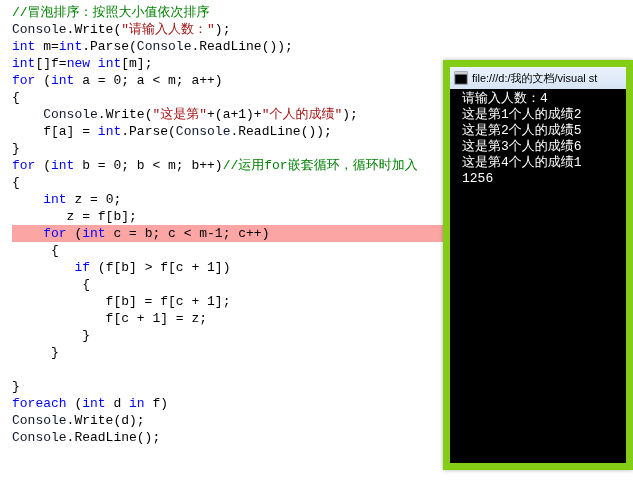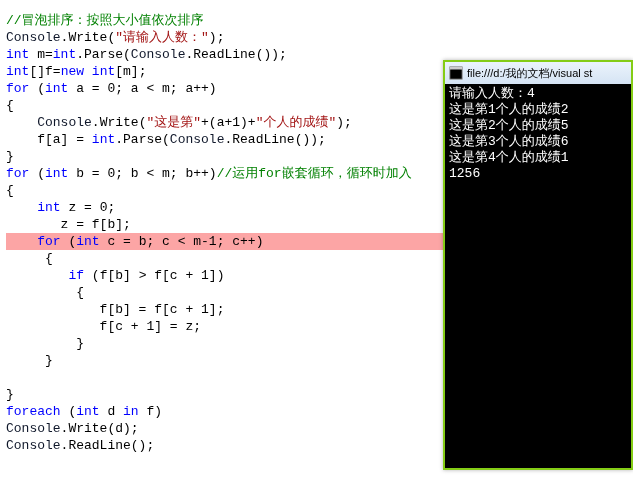--- a/index.html
+++ b/index.html
@@ -13,12 +13,11 @@
     overflow: hidden;
   }
   .editor {
-    padding: 4px 6px;
+    padding: 4px 12px;
     line-height: 17px;
     white-space: pre;
     color: #000;
     background: #fff;
-    margin-top: 8px;
   }
   .line { display: block; min-height: 17px; }
   .line.highlight { background: #fca5a5; }

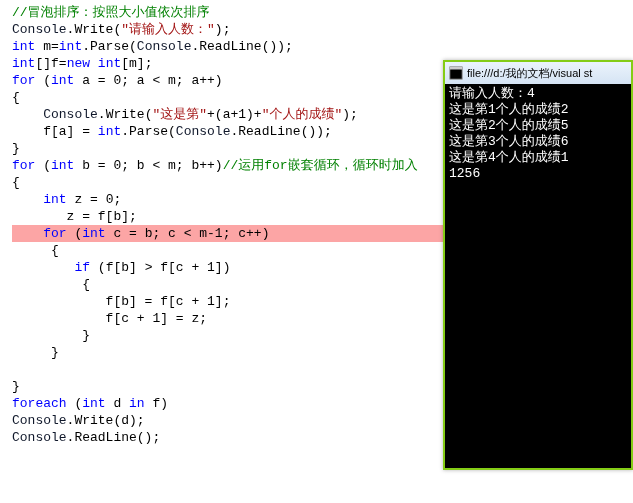--- a/index.html
+++ b/index.html
@@ -32,7 +32,7 @@
     right: 0;
     width: 190px;
     height: 410px;
-    border: 2px solid #84cc16;
+    border: 7px solid #84cc16;
     background: #000;
     box-shadow: 0 0 4px rgba(0,0,0,0.3);
   }

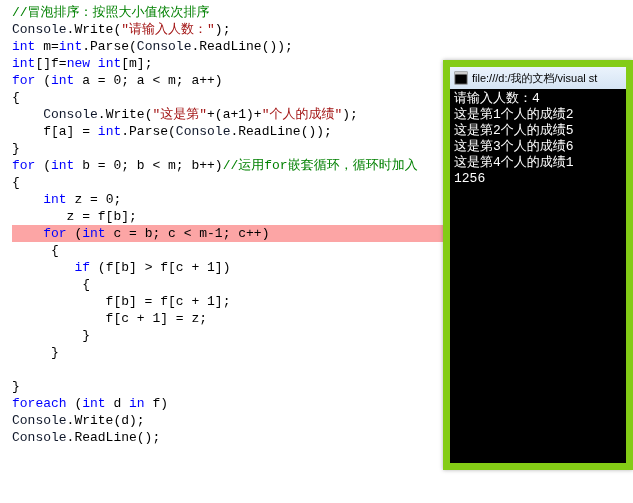--- a/index.html
+++ b/index.html
@@ -55,7 +55,7 @@
     flex-shrink: 0;
   }
   .console-body {
-    padding: 2px 4px;
+    padding: 2px 12px;
     color: #fff;
     font-family: SimSun, NSimSun, "Courier New", monospace;
     font-size: 13px;

